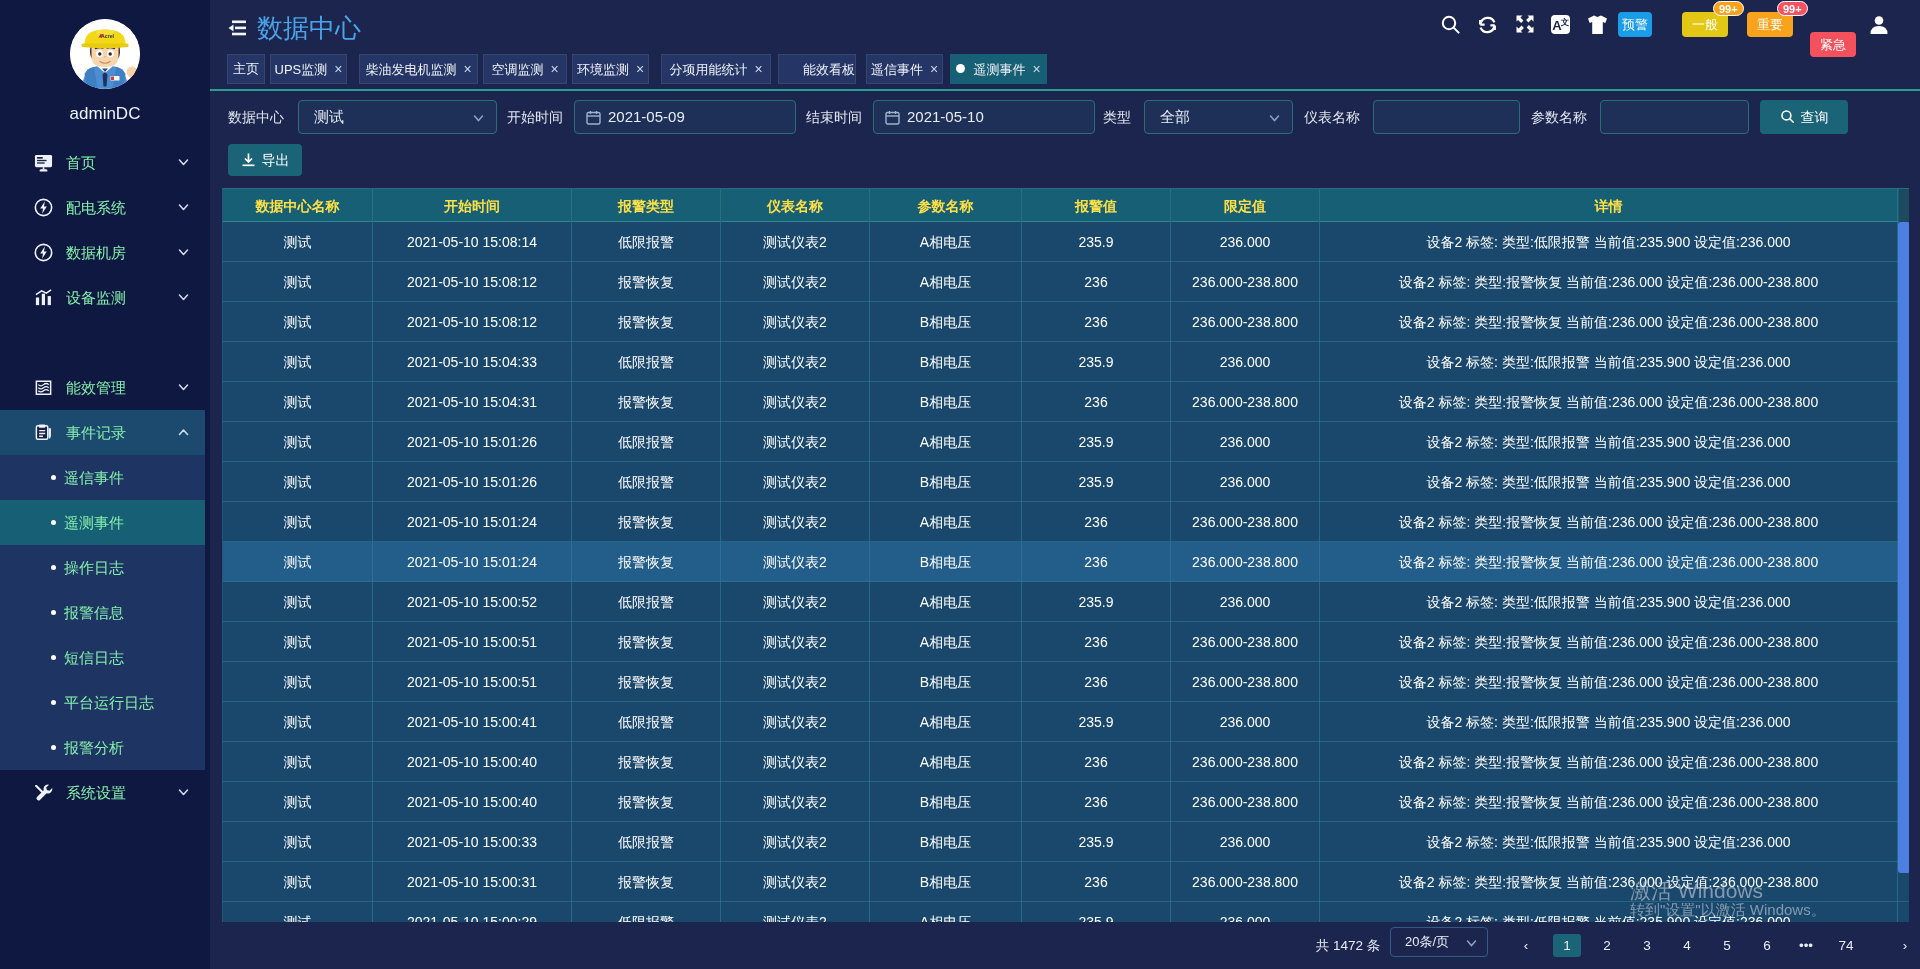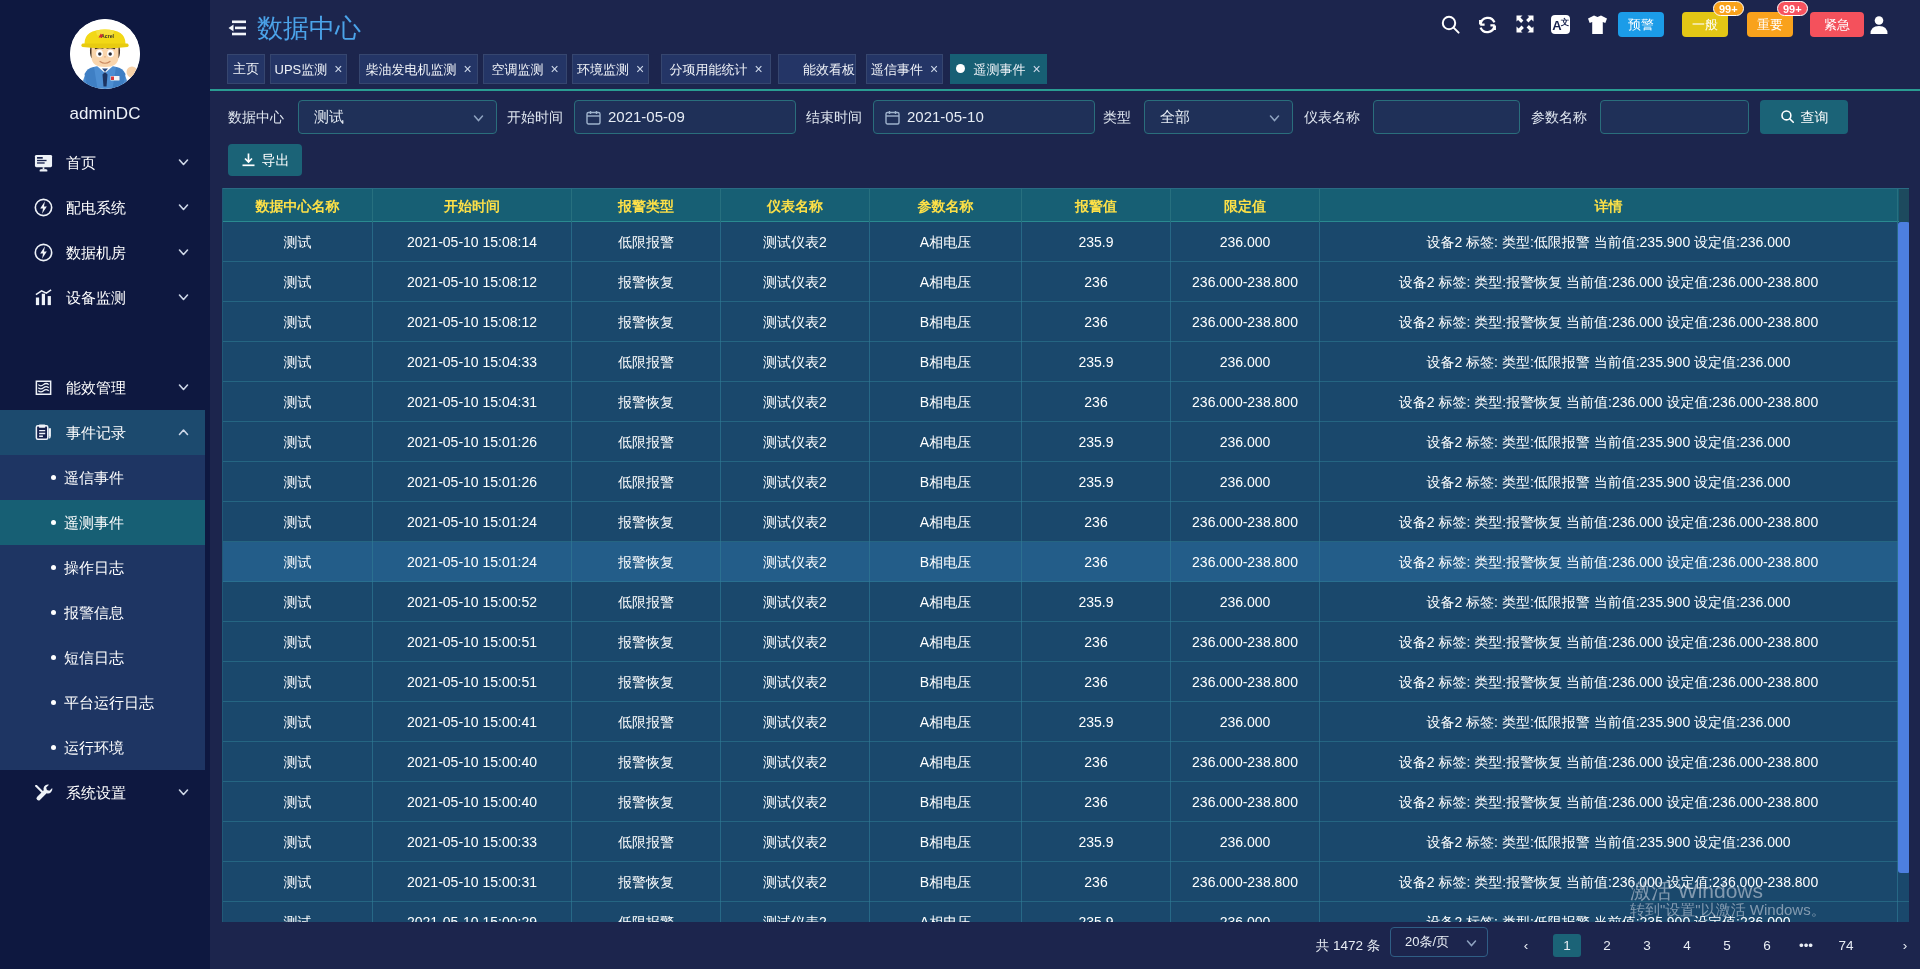--- a/index.html
+++ b/index.html
@@ -248,7 +248,7 @@
 </svg>
   </div>
 
-<div class="hbtn" style="left:1618px;width:46px;background:#1b9ce8;">预警</div>
+<div class="hbtn" style="left:1618px;width:34px;background:#1b9ce8;">预警</div>
 <div class="hbtn" style="left:1682px;width:46px;background:#e3c715;">一般</div>
 <div class="badge" style="left:1713px;top:1px;background:#f9a21a;">99+</div>
 <div class="hbtn" style="left:1747px;width:46px;background:#f9a21c;">重要</div>

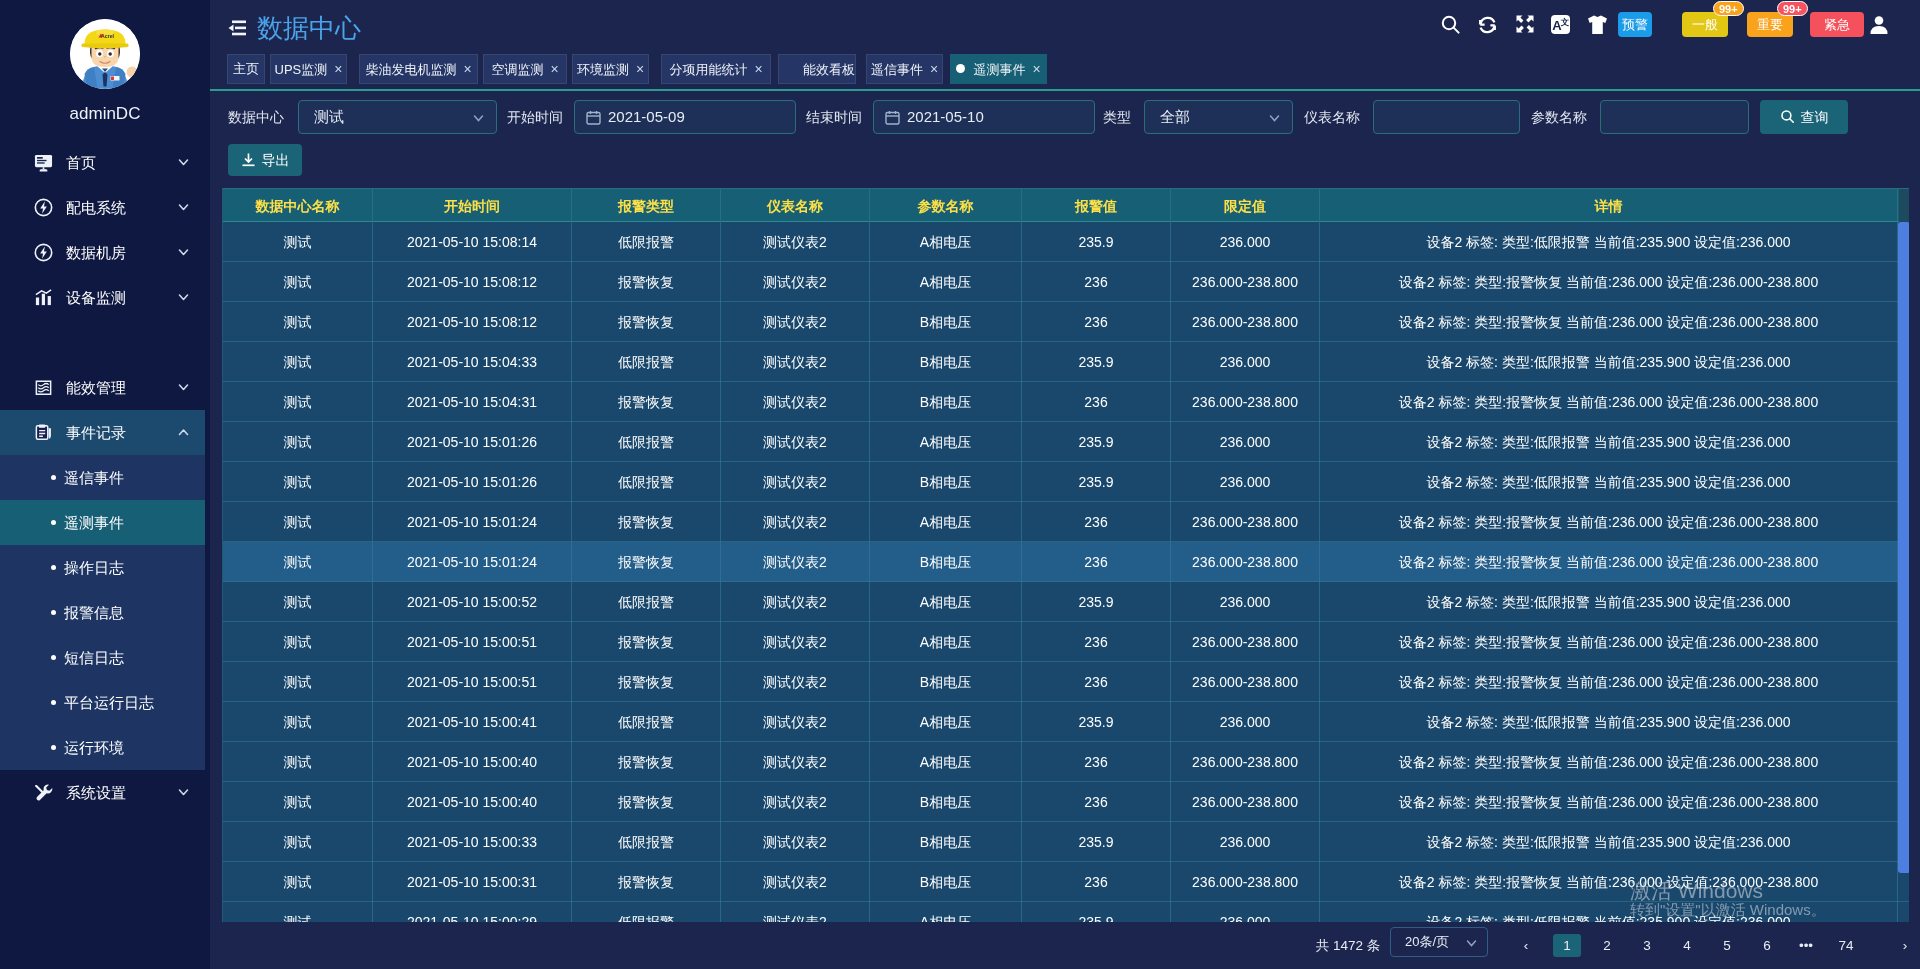--- a/index.html
+++ b/index.html
@@ -253,7 +253,7 @@
 <div class="badge" style="left:1713px;top:1px;background:#f9a21a;">99+</div>
 <div class="hbtn" style="left:1747px;width:46px;background:#f9a21c;">重要</div>
 <div class="badge" style="left:1777px;top:1px;background:#f7525f;">99+</div>
-<div class="hbtn" style="left:1810px;width:54px;background:#f4515c;">紧急</div>
+<div class="hbtn" style="left:1810px;width:46px;background:#f4515c;margin-top:20px;">紧急</div>
 <div class="hicon" style="left:1868px;">
     <svg width="22" height="22" viewBox="0 0 22 22">
 <circle cx="11" cy="6.5" r="4.3" fill="#fff"></circle>

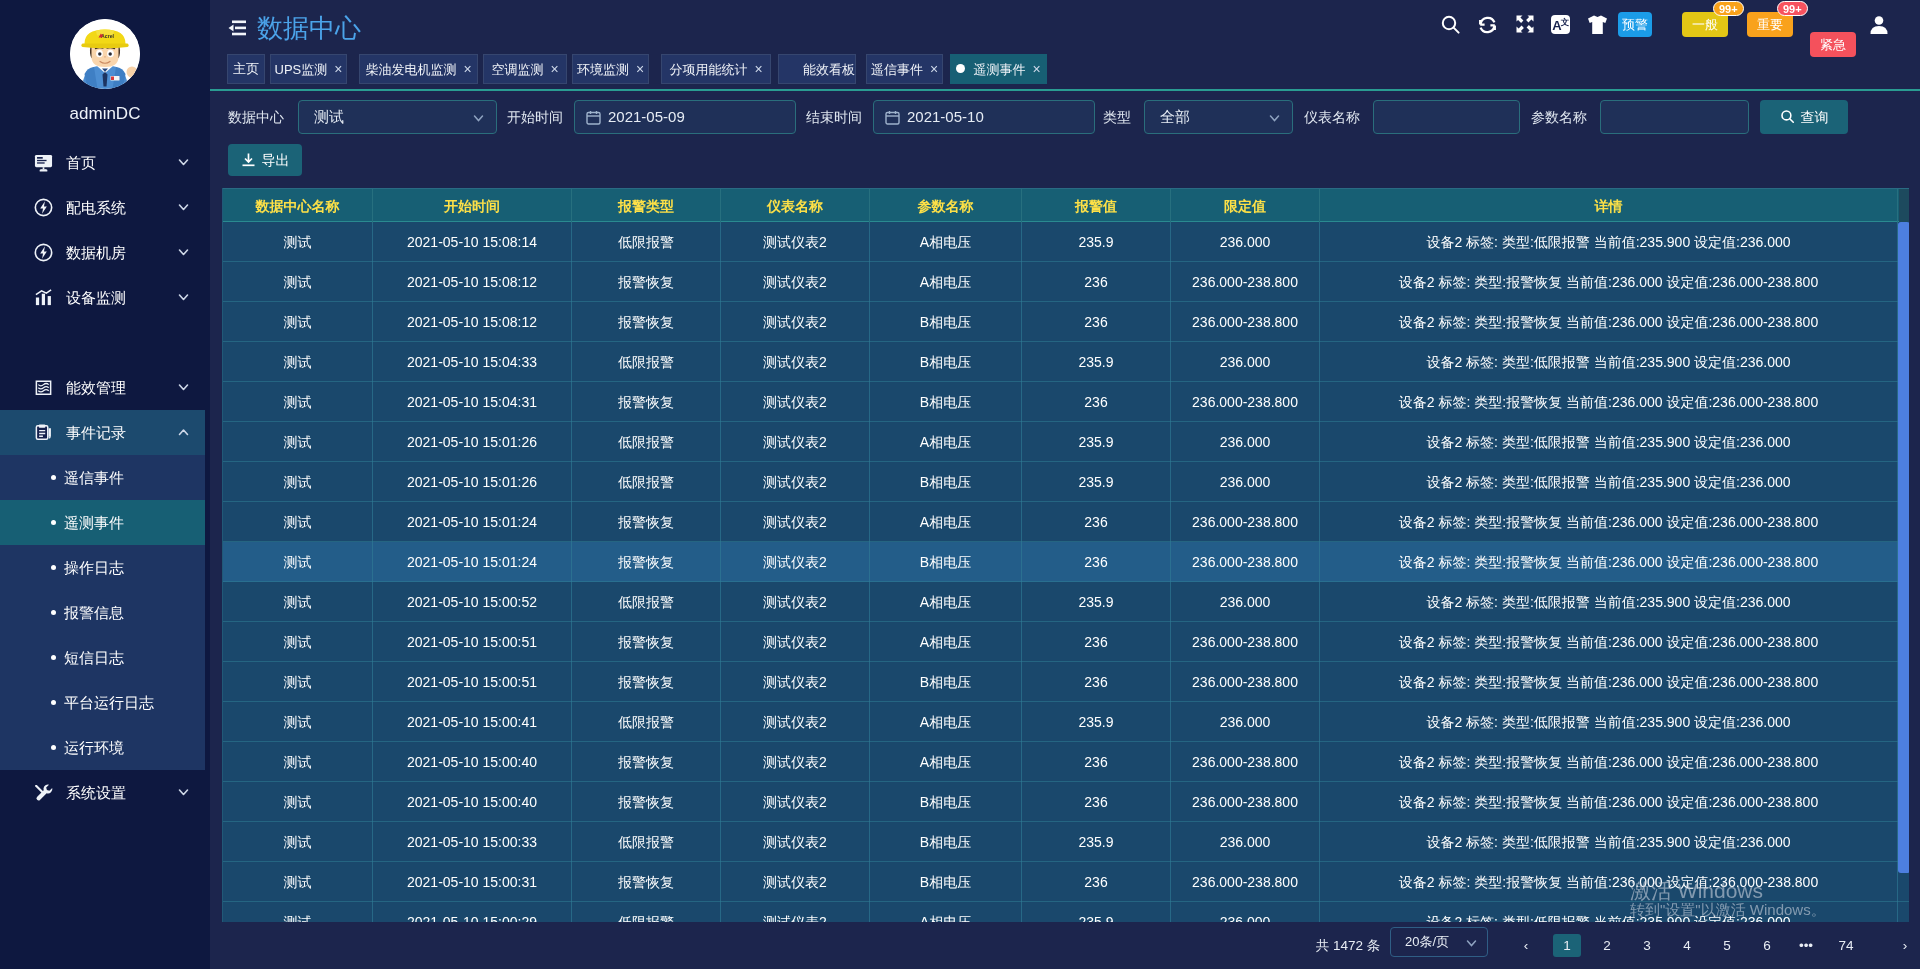--- a/index.html
+++ b/index.html
@@ -12,7 +12,7 @@
 #sidebar { position:absolute; left:0; top:0; width:210px; height:969px; background:#0e1840; z-index:5; }
 #avatar { position:absolute; left:70px; top:19px; width:70px; height:70px; border-radius:50%; background:#f5f8fb; overflow:hidden; }
 #uname { position:absolute; top:104px; width:210px; text-align:center; font-size:17px; color:#eef2f8; }
-.mitem { position:absolute; left:0; width:205px; height:45px; font-size:15px; color:#ffffff; }
+.mitem { position:absolute; left:0; width:205px; height:45px; font-size:15px; color:#86efac; }
 .mitem .mi { position:absolute; left:34px; top:13px; width:19px; height:19px; }
 .mitem .mt { position:absolute; left:66px; top:0; line-height:45px; }
 .mitem .chev { position:absolute; right:16px; top:17px; width:11px; height:11px; }

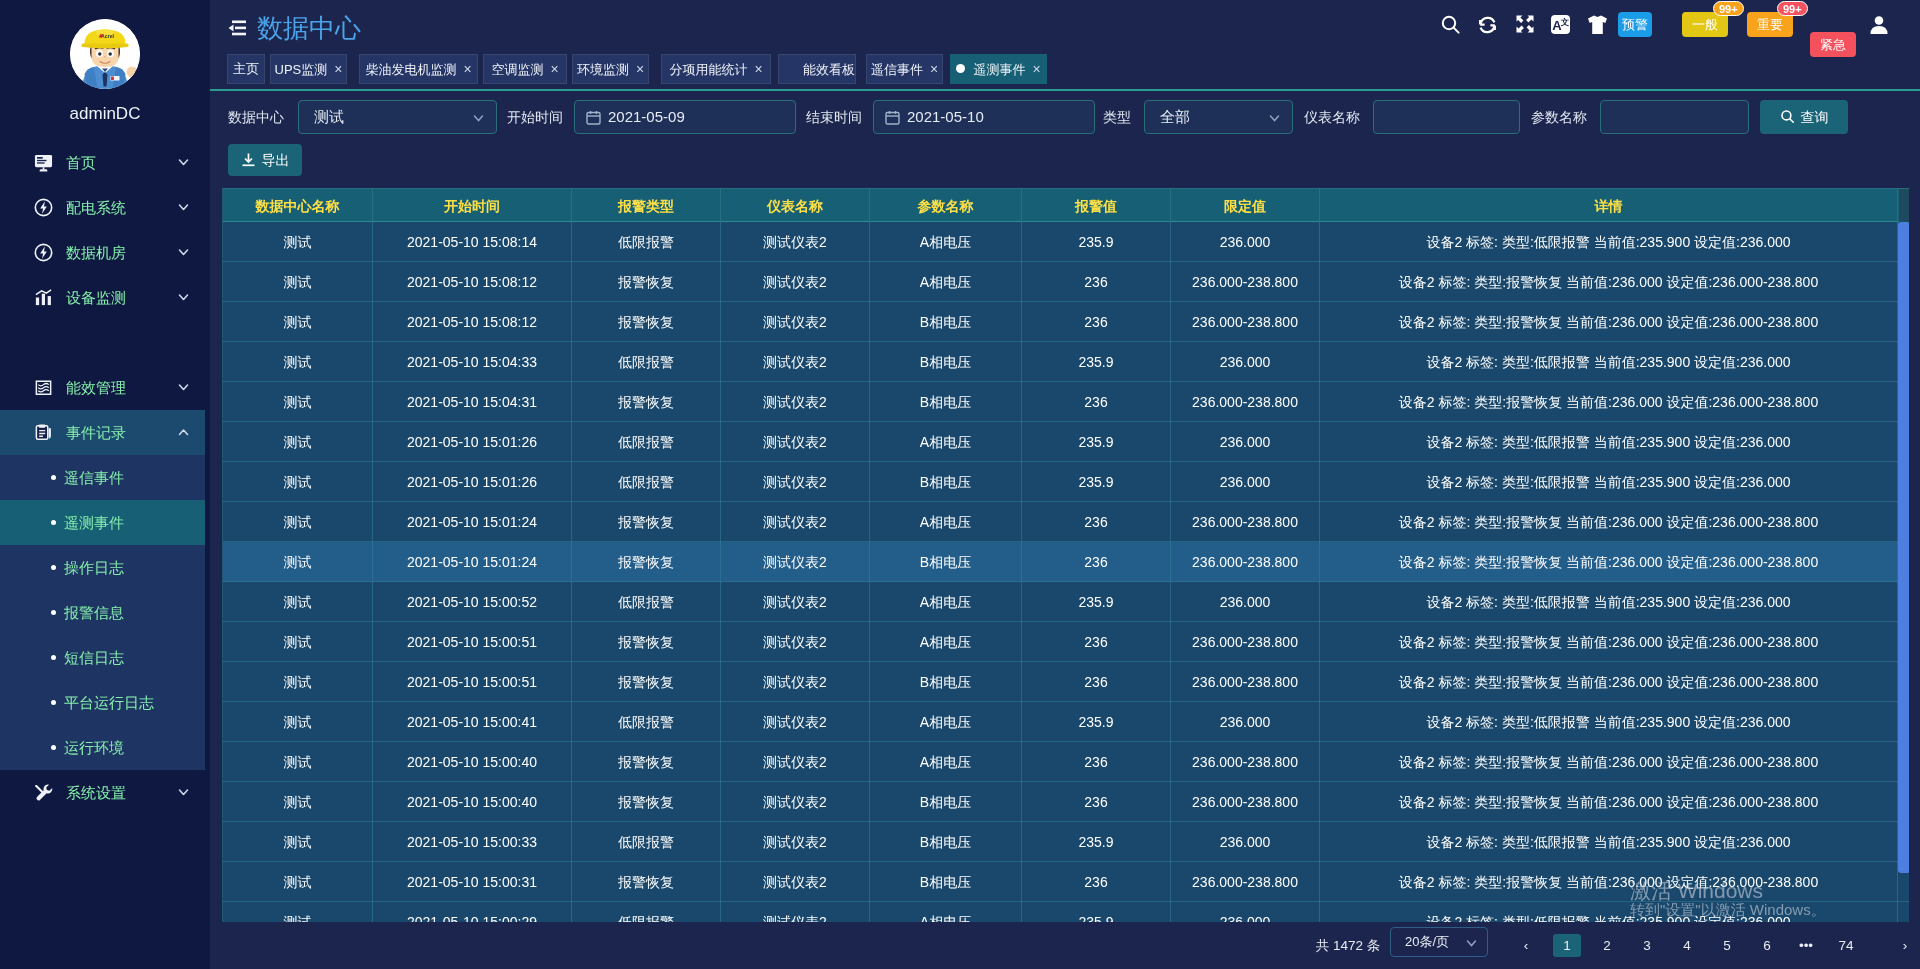--- a/index.html
+++ b/index.html
@@ -201,7 +201,7 @@
     </div>
 <div class="mitem sub" style="top:725px;">
       <span class="dot"></span>
-      <span class="mt">运行环境</span>
+      <span class="mt">报警分析</span>
     </div>
 </div>
 <div id="burger">

